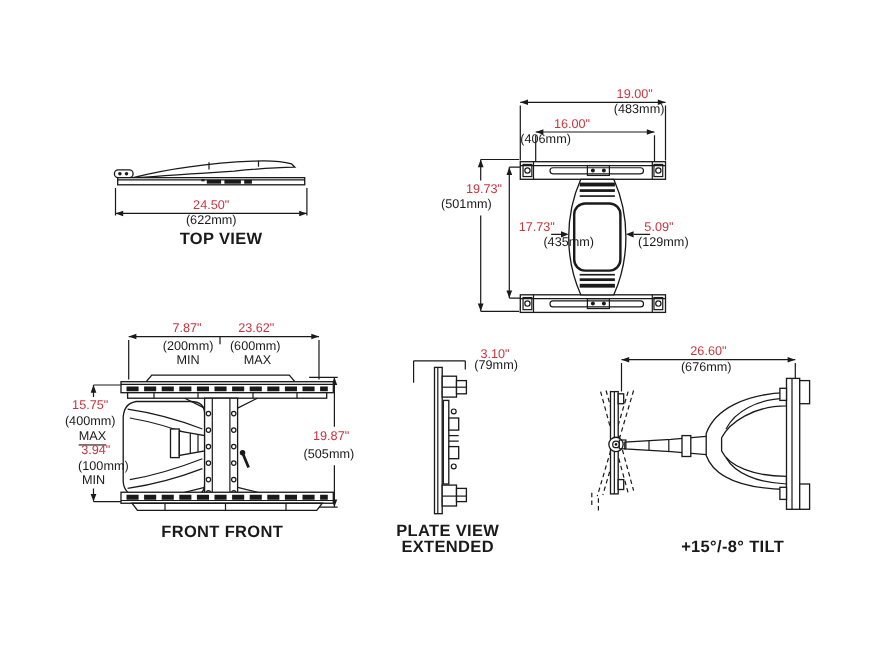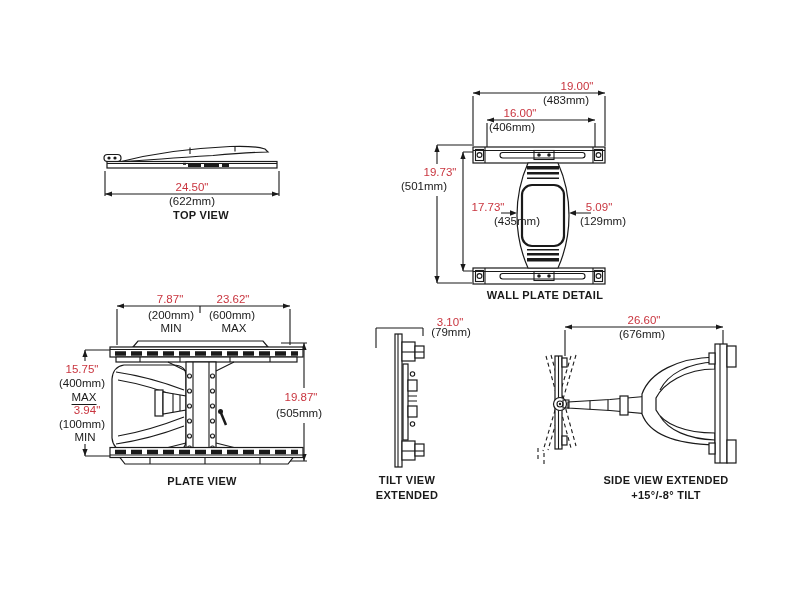--- a/index.html
+++ b/index.html
@@ -99,7 +99,7 @@
     <polygon class="fb" points="144,135 151,132.2 151,137.8"></polygon>
   </svg>
   <span class="t in" style="left:577px;top:80px">19.00"</span>
-  <span class="t" style="left:566px;top:94px">(483mm)</span>
+  <span class="t" style="left:581px;top:94px">(483mm)</span>
   <span class="t in" style="left:520px;top:107px">16.00"</span>
   <span class="t" style="left:512px;top:121px">(406mm)</span>
   <span class="t in" style="left:440px;top:166px">19.73"</span>

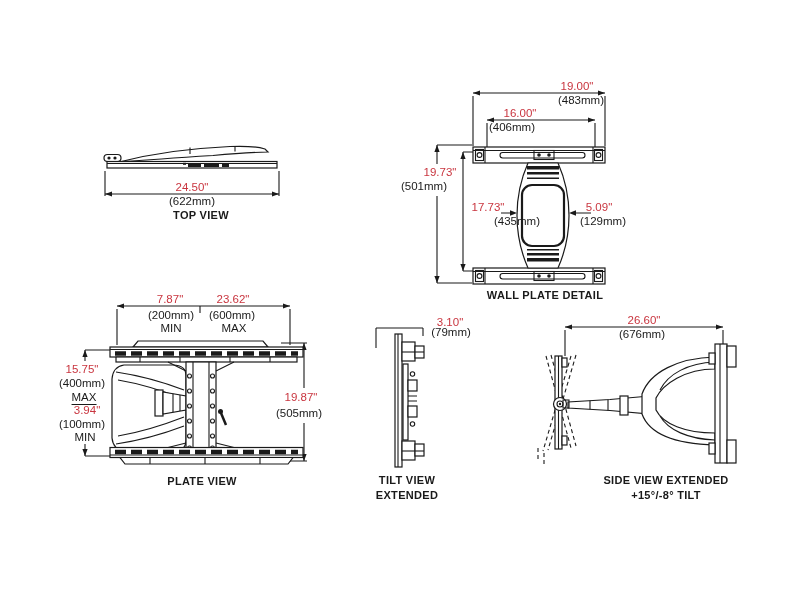--- a/index.html
+++ b/index.html
@@ -101,7 +101,7 @@
   <span class="t in" style="left:577px;top:80px">19.00"</span>
   <span class="t" style="left:581px;top:94px">(483mm)</span>
   <span class="t in" style="left:520px;top:107px">16.00"</span>
-  <span class="t" style="left:512px;top:121px">(406mm)</span>
+  <span class="t" style="left:496px;top:121px">(406mm)</span>
   <span class="t in" style="left:440px;top:166px">19.73"</span>
   <span class="t" style="left:424px;top:180px">(501mm)</span>
   <span class="t in" style="left:488px;top:201px">17.73"</span>

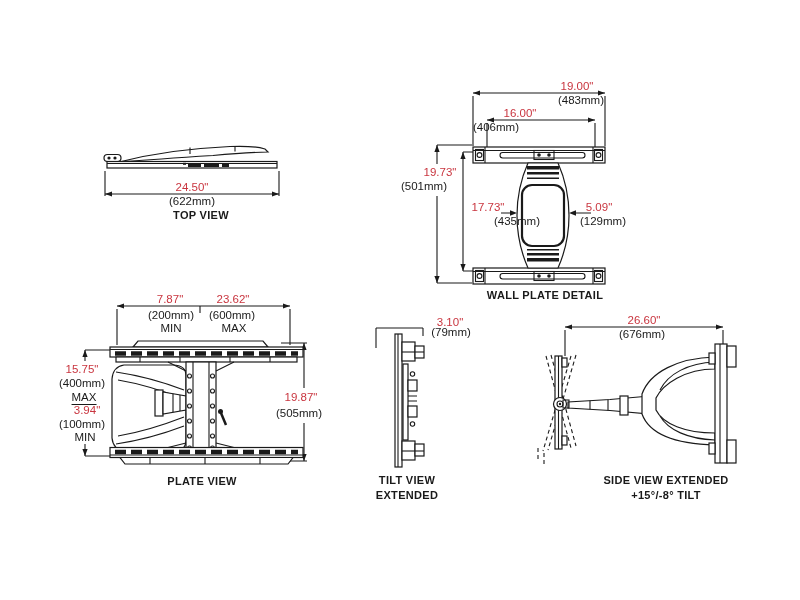--- a/index.html
+++ b/index.html
@@ -9,7 +9,7 @@
      font-size:11.5px;line-height:1.1;color:var(--line,#1a1a1a);}
   .in{color:var(--red,#c9353f);}
   .title{position:absolute;transform:translateX(-50%);white-space:nowrap;
-         font-size:11px;font-weight:700;letter-spacing:.3px;color:var(--line,#1a1a1a);}
+         font-size:15px;font-weight:700;letter-spacing:.3px;color:var(--line,#1a1a1a);}
   .u{border-bottom:1.3px solid var(--line,#1a1a1a);padding-bottom:0;}
   svg.art{position:absolute;overflow:visible;color:var(--line,#1a1a1a);}
   svg.art *{vector-effect:none;}

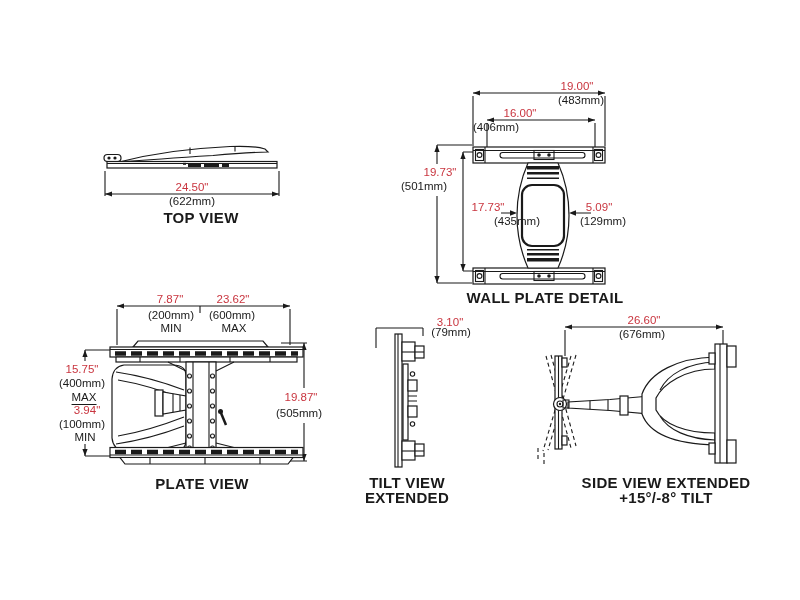--- a/index.html
+++ b/index.html
@@ -108,7 +108,6 @@
   <span class="t" style="left:517px;top:215px">(435mm)</span>
   <span class="t in" style="left:599px;top:201px">5.09"</span>
   <span class="t" style="left:603px;top:215px">(129mm)</span>
-  <span class="title" style="left:545px;top:289px">WALL PLATE DETAIL</span>
 
   <svg class="art" style="left:45px;top:293px" width="275" height="185" viewBox="0 0 275 185">
 

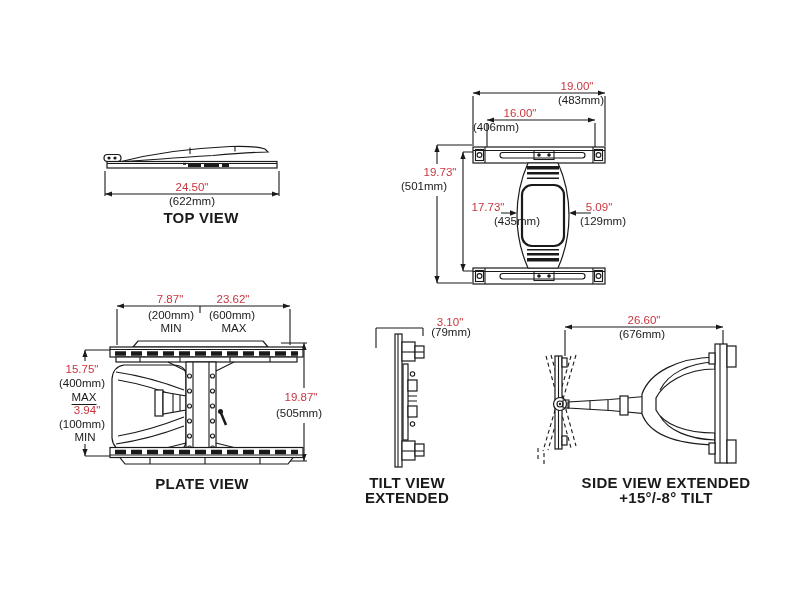--- a/index.html
+++ b/index.html
@@ -170,7 +170,7 @@
   <span class="t" style="left:82px;top:377px">(400mm)</span>
   <span class="t u" style="left:84px;top:391px">MAX</span>
   <span class="t in" style="left:87px;top:404px">3.94"</span>
-  <span class="t" style="left:82px;top:418px">(100mm)</span>
+  <span class="t" style="left:94px;top:418px">(100mm)</span>
   <span class="t" style="left:85px;top:431px">MIN</span>
   <span class="t in" style="left:301px;top:391px">19.87"</span>
   <span class="t" style="left:299px;top:407px">(505mm)</span>

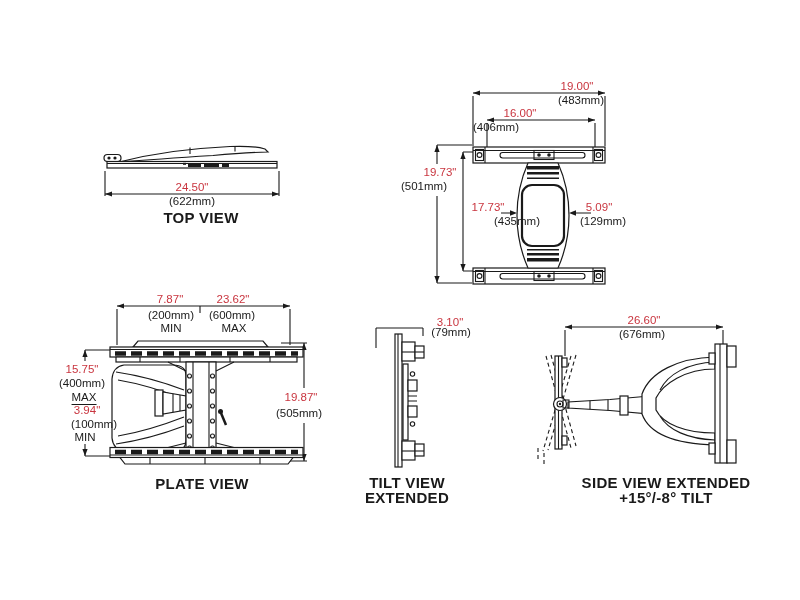--- a/index.html
+++ b/index.html
@@ -174,7 +174,7 @@
   <span class="t" style="left:85px;top:431px">MIN</span>
   <span class="t in" style="left:301px;top:391px">19.87"</span>
   <span class="t" style="left:299px;top:407px">(505mm)</span>
-  <span class="title" style="left:202px;top:475px">PLATE VIEW</span>
+  <span class="title" style="left:202px;top:475px">FRONT FRONT</span>
 
   <svg class="art" style="left:365px;top:312px" width="110" height="162" viewBox="0 0 110 162">
     <path class="ln" d="M 11,16 H 58 M 11,16 V 36 M 58,16 V 24"></path>

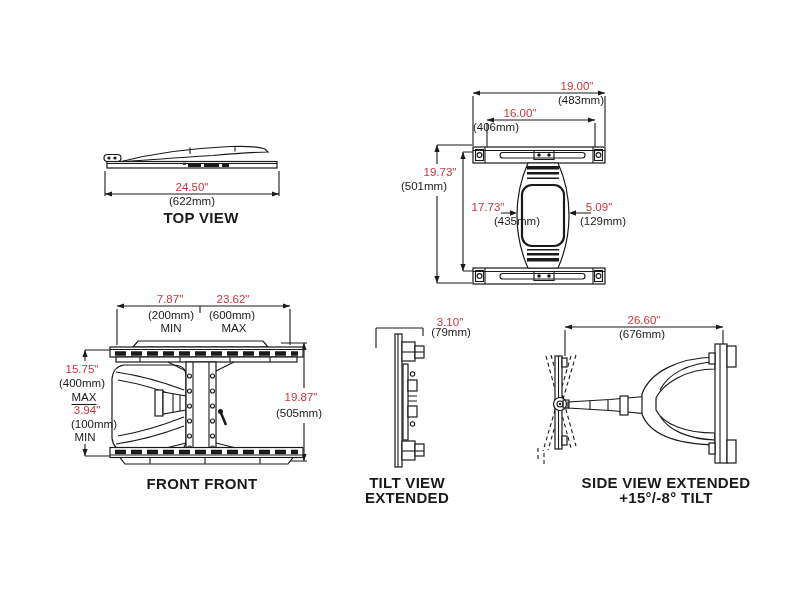--- a/index.html
+++ b/index.html
@@ -195,7 +195,7 @@
   </svg>
   <span class="t in" style="left:450px;top:316px">3.10"</span>
   <span class="t" style="left:451px;top:326px">(79mm)</span>
-  <span class="title" style="left:407px;top:474px">TILT VIEW</span>
+  <span class="title" style="left:407px;top:474px">PLATE VIEW</span>
   <span class="title" style="left:407px;top:489px">EXTENDED</span>
 
   <svg class="art" style="left:530px;top:312px" width="228" height="165" viewBox="0 0 228 165">

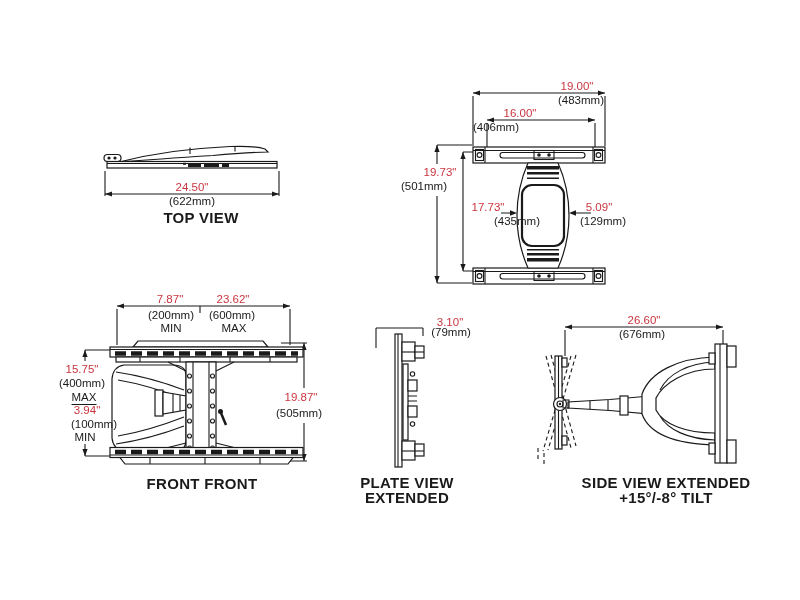--- a/index.html
+++ b/index.html
@@ -232,7 +232,6 @@
   </svg>
   <span class="t in" style="left:644px;top:314px">26.60"</span>
   <span class="t" style="left:642px;top:328px">(676mm)</span>
-  <span class="title" style="left:666px;top:474px">SIDE VIEW EXTENDED</span>
   <span class="title" style="left:666px;top:489px">+15°/-8° TILT</span>
 
 </div>

